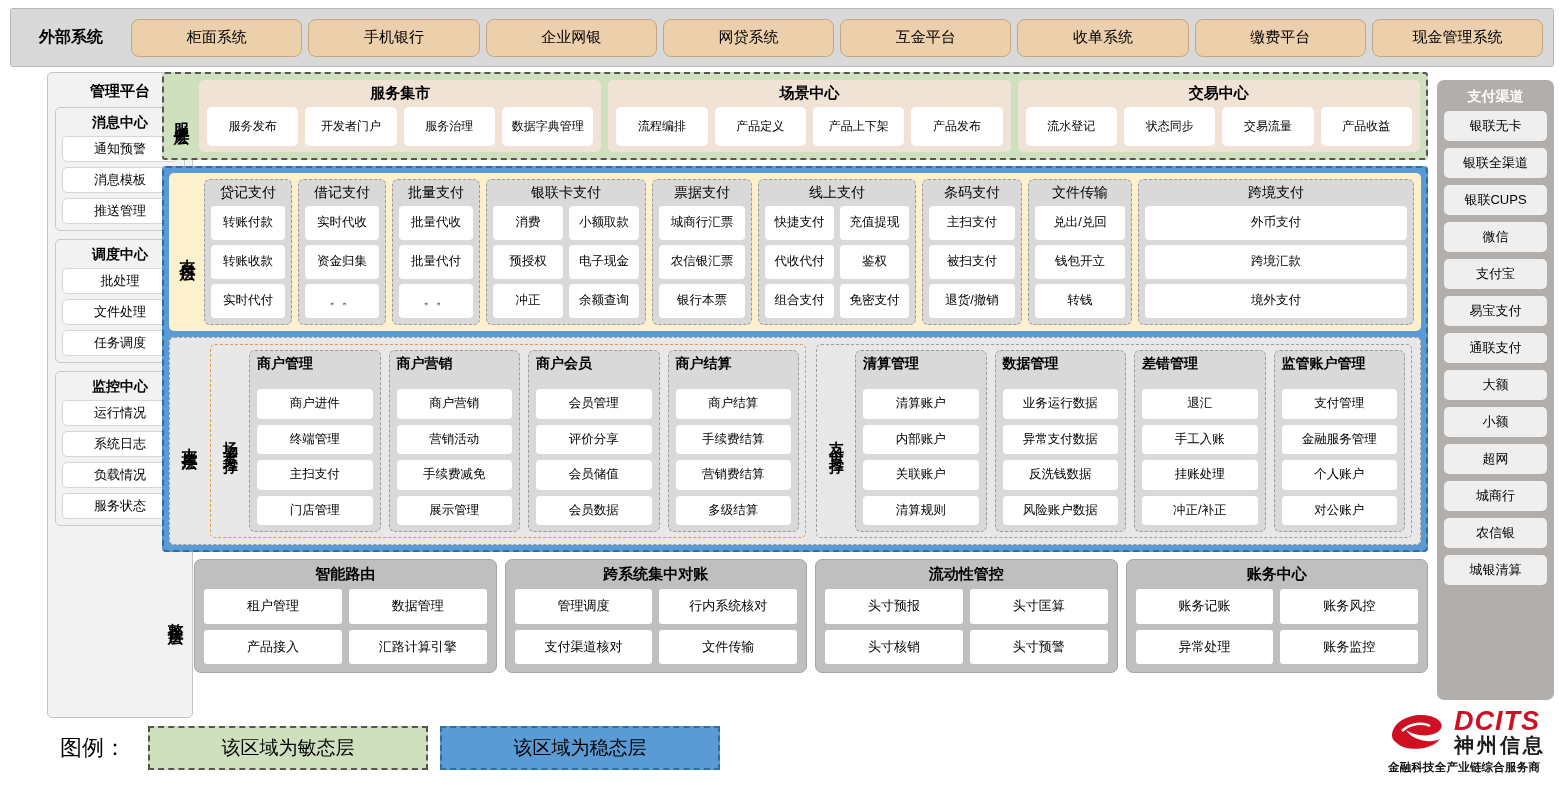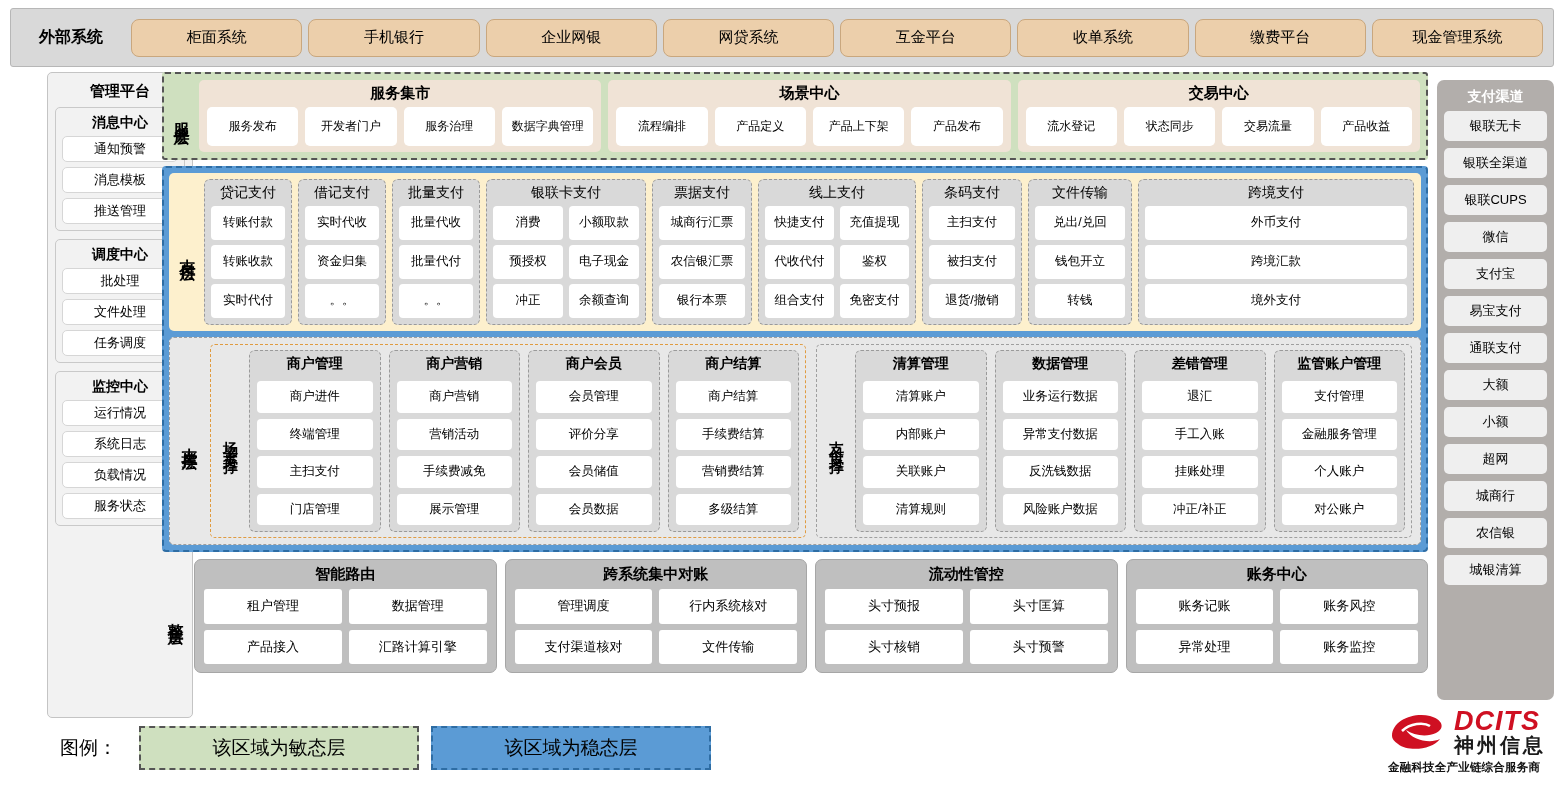--- a/index.html
+++ b/index.html
@@ -184,7 +184,7 @@
     padding: 2px 7px 6px;
     display: flex; flex-direction: column;
   }
-  .sup-title { text-align: center; font-size: 14px; font-weight: bold; padding: 2px 0 8px; }
+  .sup-title { text-align: left; font-size: 14px; font-weight: bold; padding: 2px 0 16px; }
   .sup-items { display: flex; flex-direction: column; gap: 6px; flex: 1; }
   .sup-items .chip { flex: 1 1 0; border: none; font-size: 12.5px; border-radius: 4px; }
 

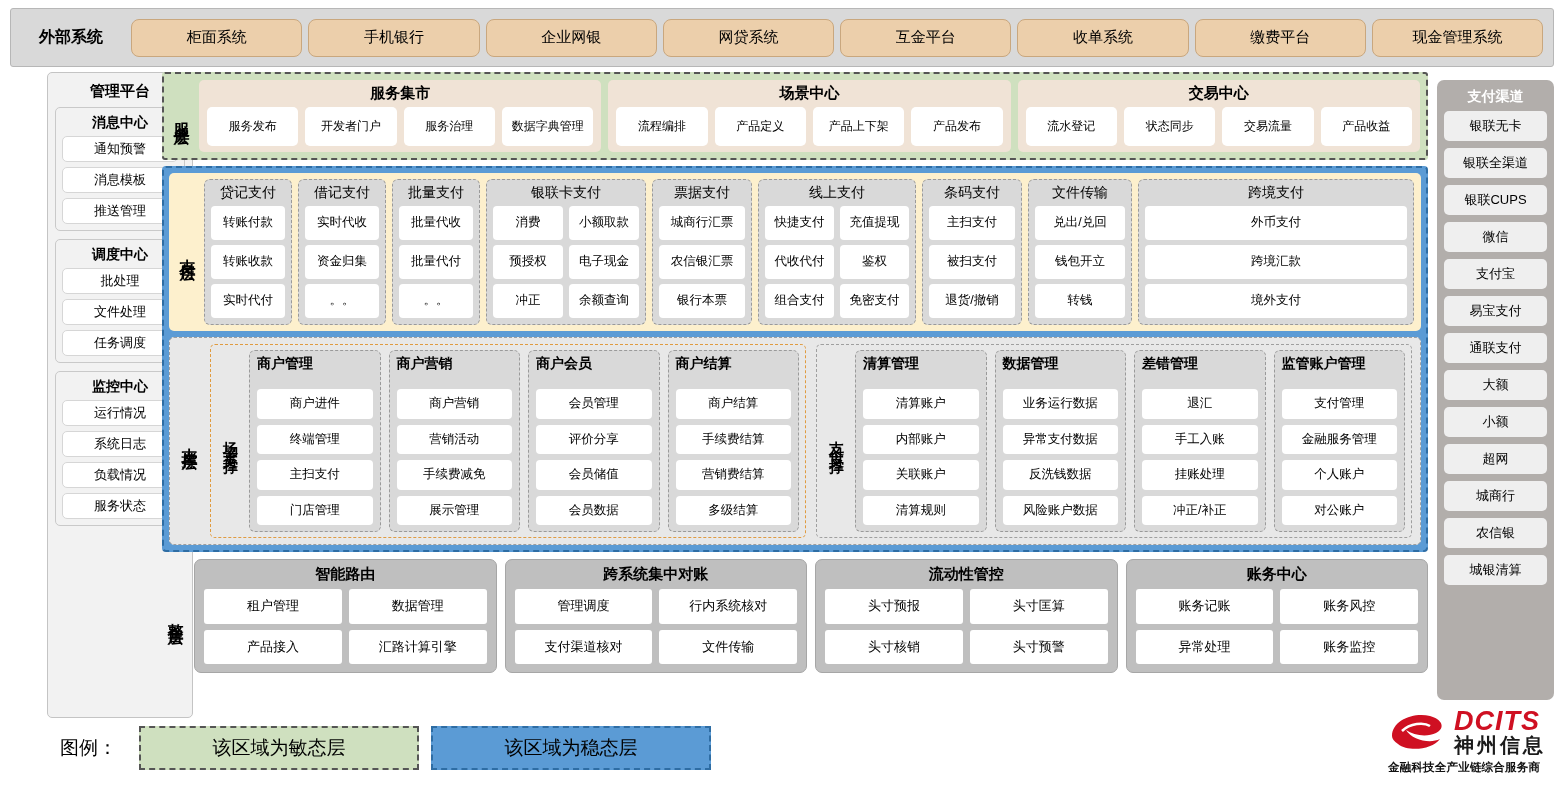--- a/index.html
+++ b/index.html
@@ -212,7 +212,7 @@
     position: absolute; left: 60px; top: 726px;
     display: flex; align-items: center; gap: 12px;
   }
-  .legend-label { font-size: 19px; color: #000; margin-right: 10px; }
+  .legend-label { font-size: 22px; color: #000; margin-right: 10px; }
   .legend-chip {
     width: 280px; height: 44px;
     display: flex; align-items: center; justify-content: center;

